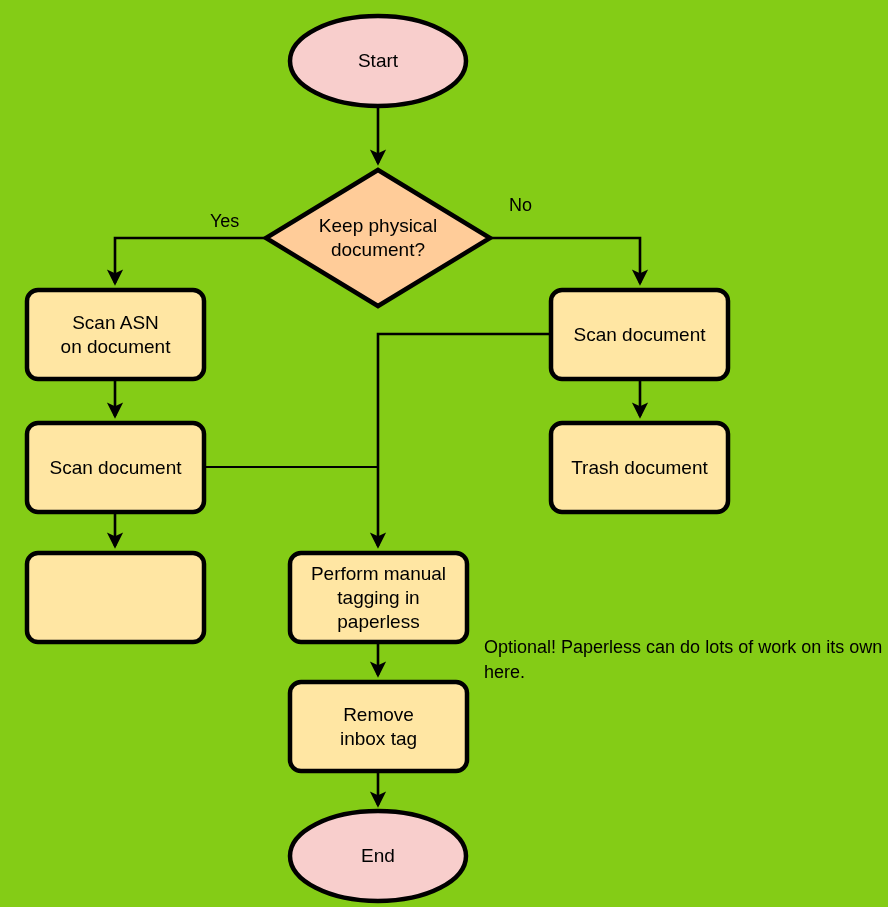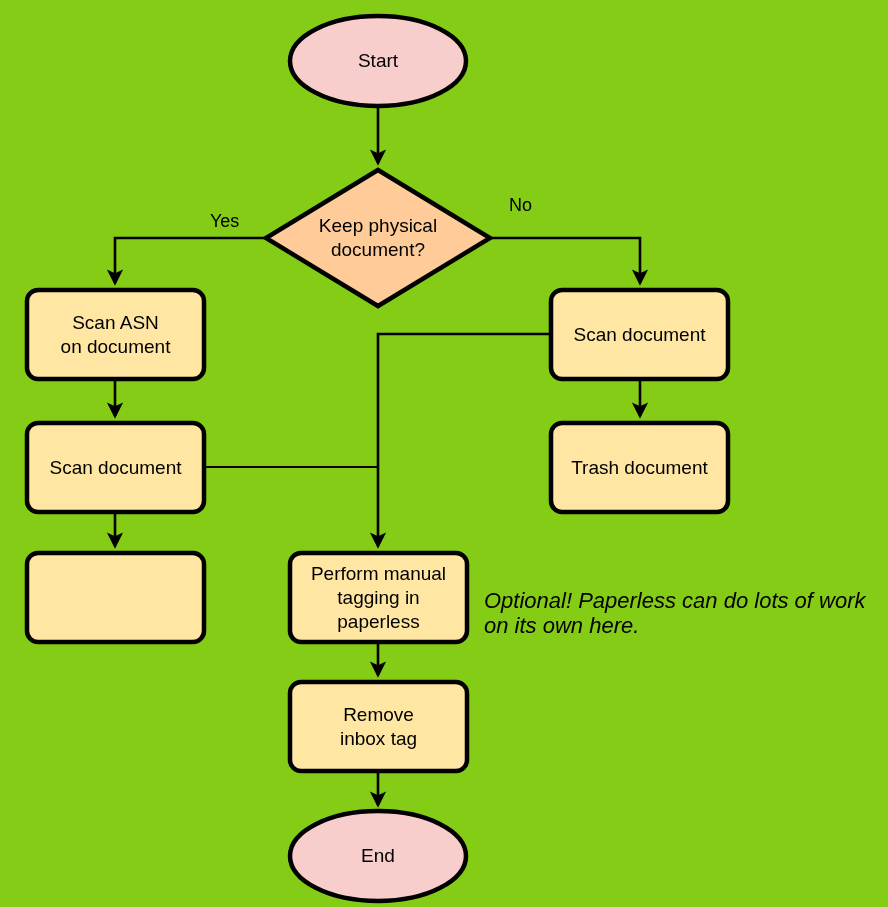--- a/index.html
+++ b/index.html
@@ -48,10 +48,10 @@
   .note-text {
     position: absolute;
     color: #000000;
-    font-size: 22px;
+    font-size: 18px;
     line-height: 25px;
-    font-style: italic;
     width: 400px;
+    margin-top: 47px;
   }
 </style>
 </head>

